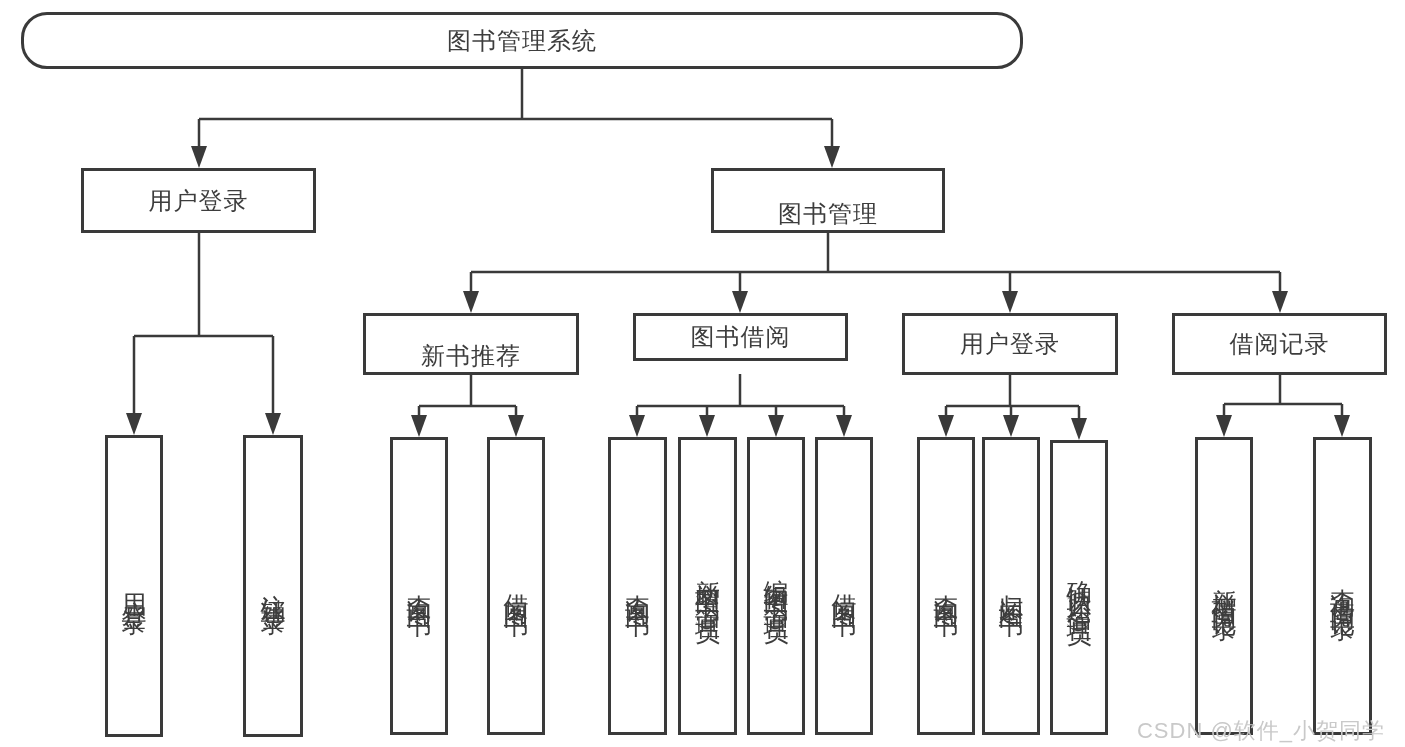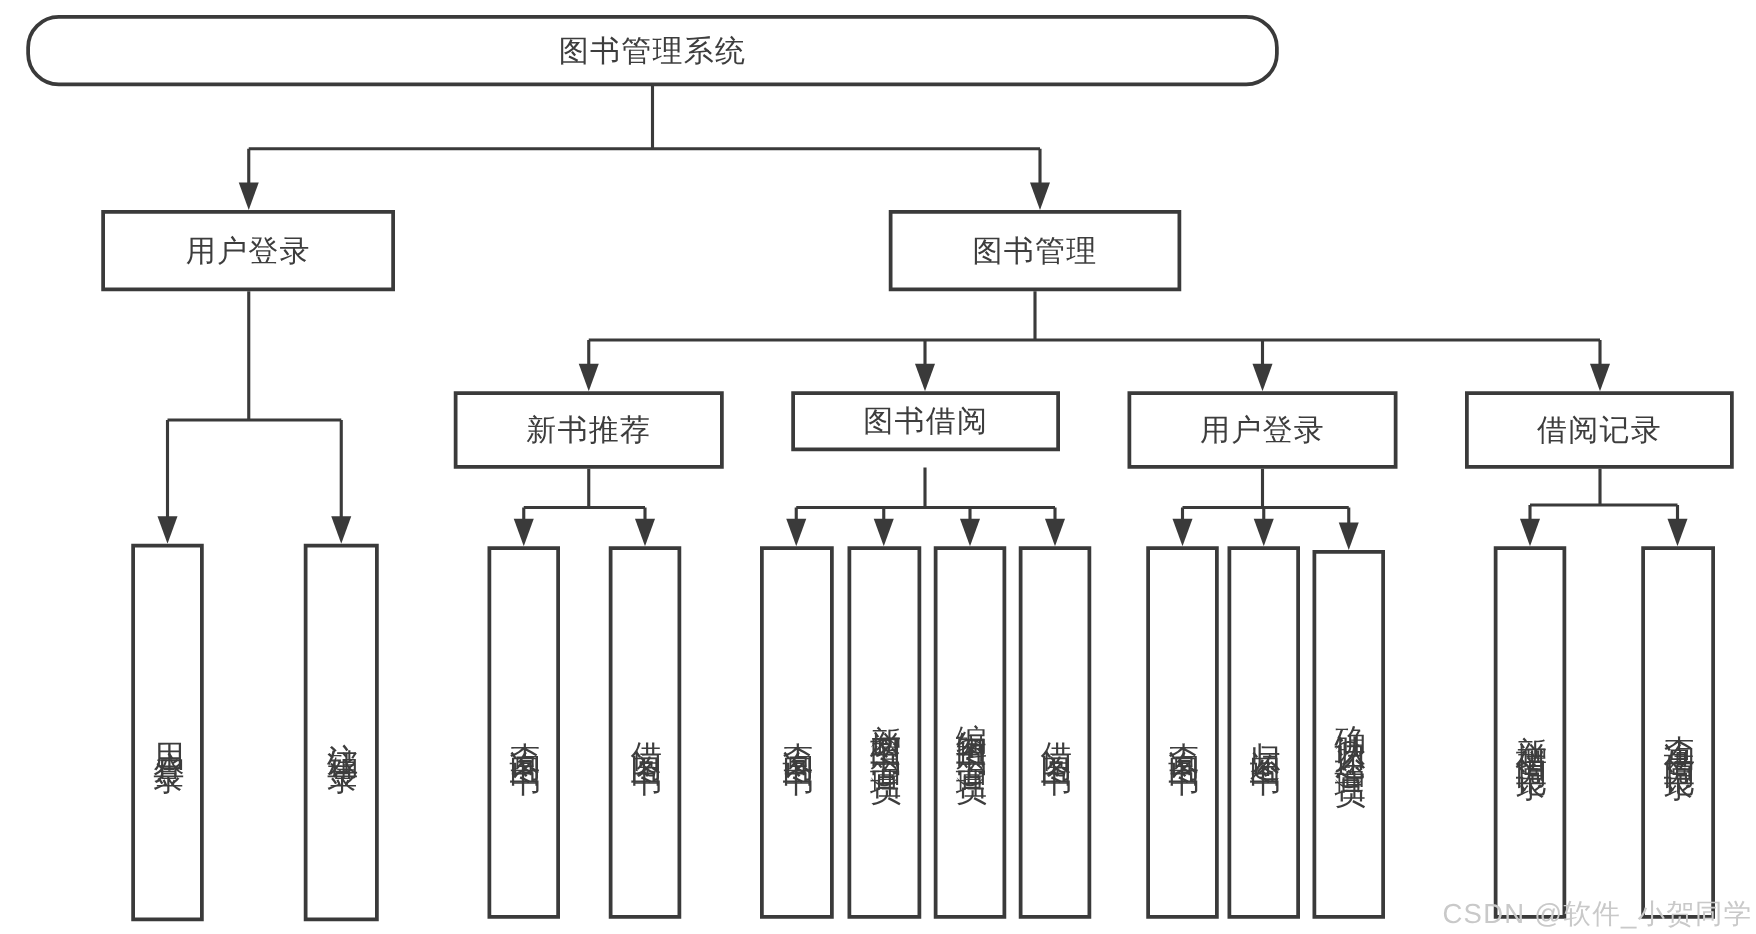--- a/index.html
+++ b/index.html
@@ -118,7 +118,7 @@
   <div class="box" style="left:81px;top:168px;width:235px;height:65px;">
     <span class="hlabel">用户登录</span>
   </div>
-  <div class="box" style="left:711px;top:168px;width:234px;height:65px;">
+  <div class="box" style="left:711px;top:168px;width:234px;height:65px;align-items:flex-end;">
     <span class="hlabel">图书管理</span>
   </div>
 

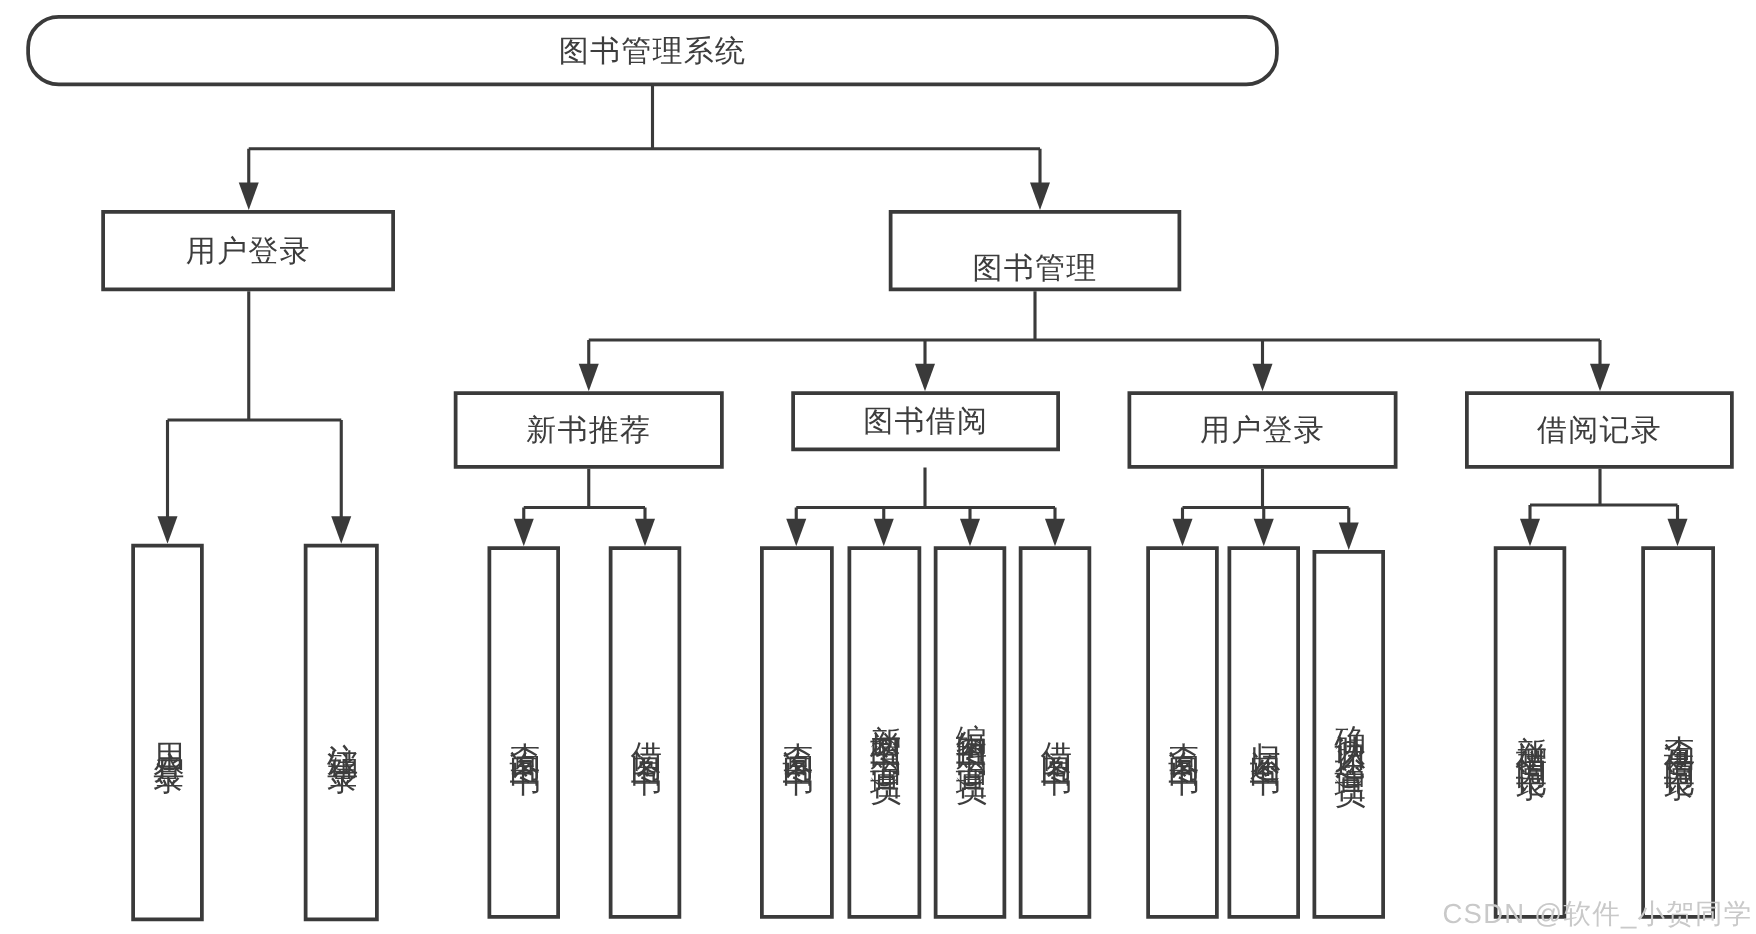--- a/index.html
+++ b/index.html
@@ -122,7 +122,7 @@
     <span class="hlabel">图书管理</span>
   </div>
 
-  <div class="box" style="left:363px;top:313px;width:216px;height:62px;">
+  <div class="box" style="left:363px;top:313px;width:216px;height:62px;align-items:flex-end;">
     <span class="hlabel">新书推荐</span>
   </div>
   <div class="box" style="left:633px;top:313px;width:215px;height:48px;">

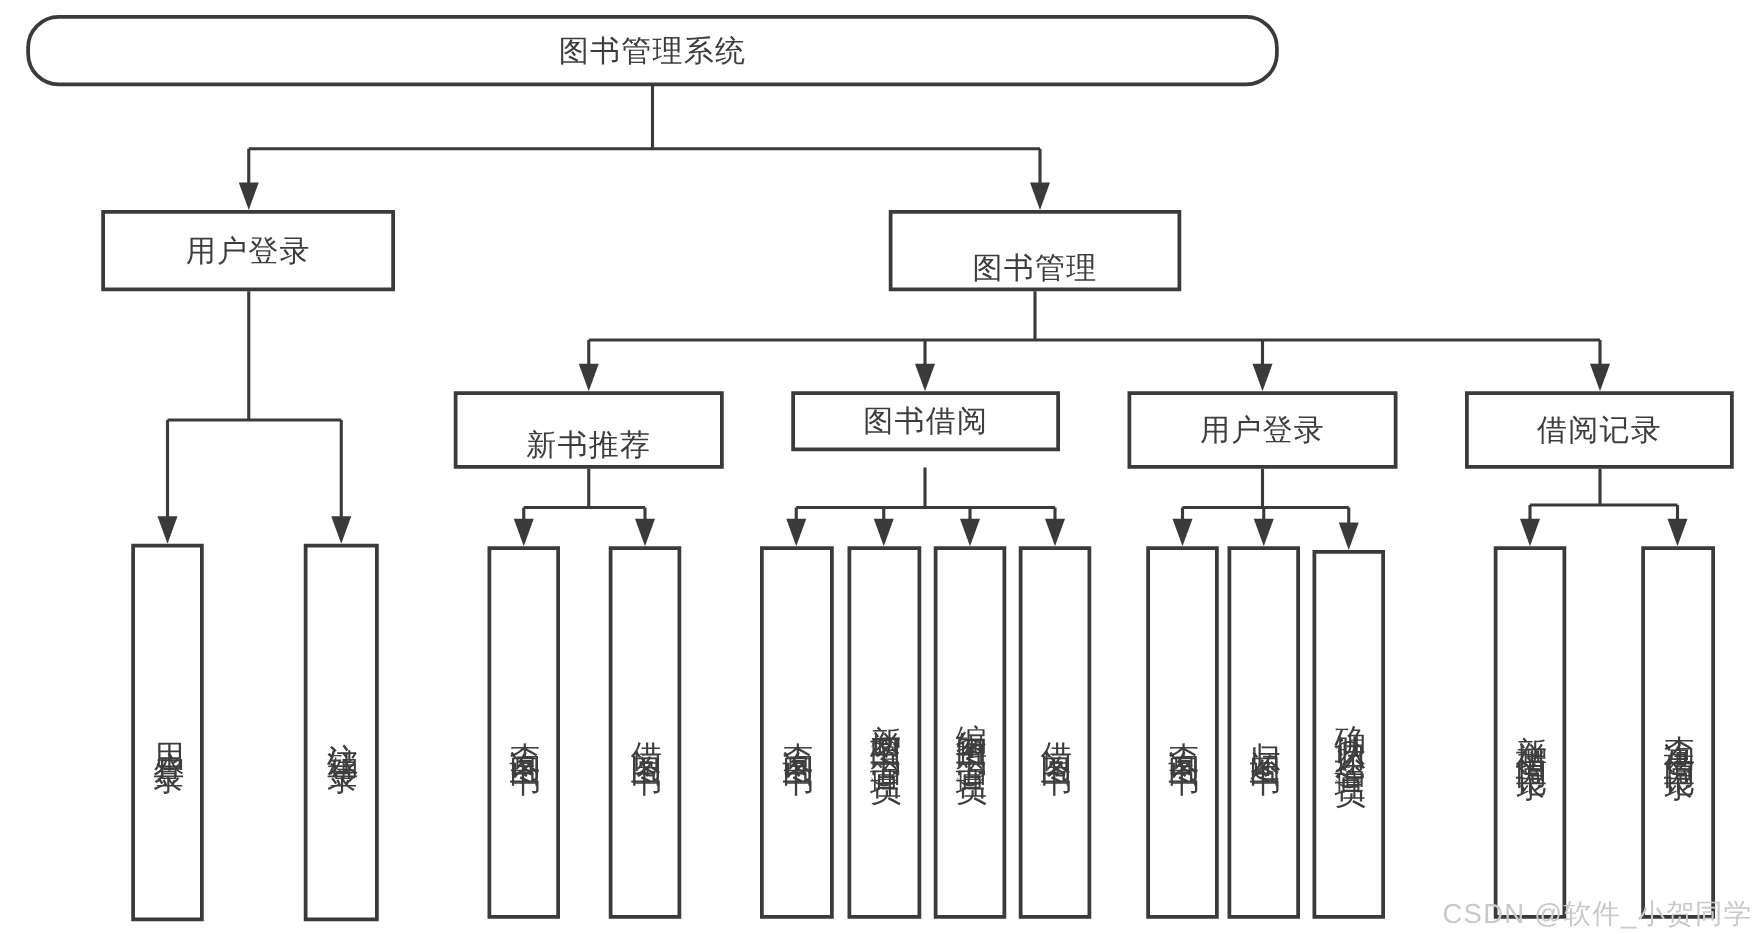--- a/index.html
+++ b/index.html
@@ -32,7 +32,7 @@
   }
   #watermark{
     position:absolute;
-    right:3px;bottom:1px;
+    right:20px;bottom:1px;
     z-index:10;
     color:#c9c9c9;
     font-size:22px;

